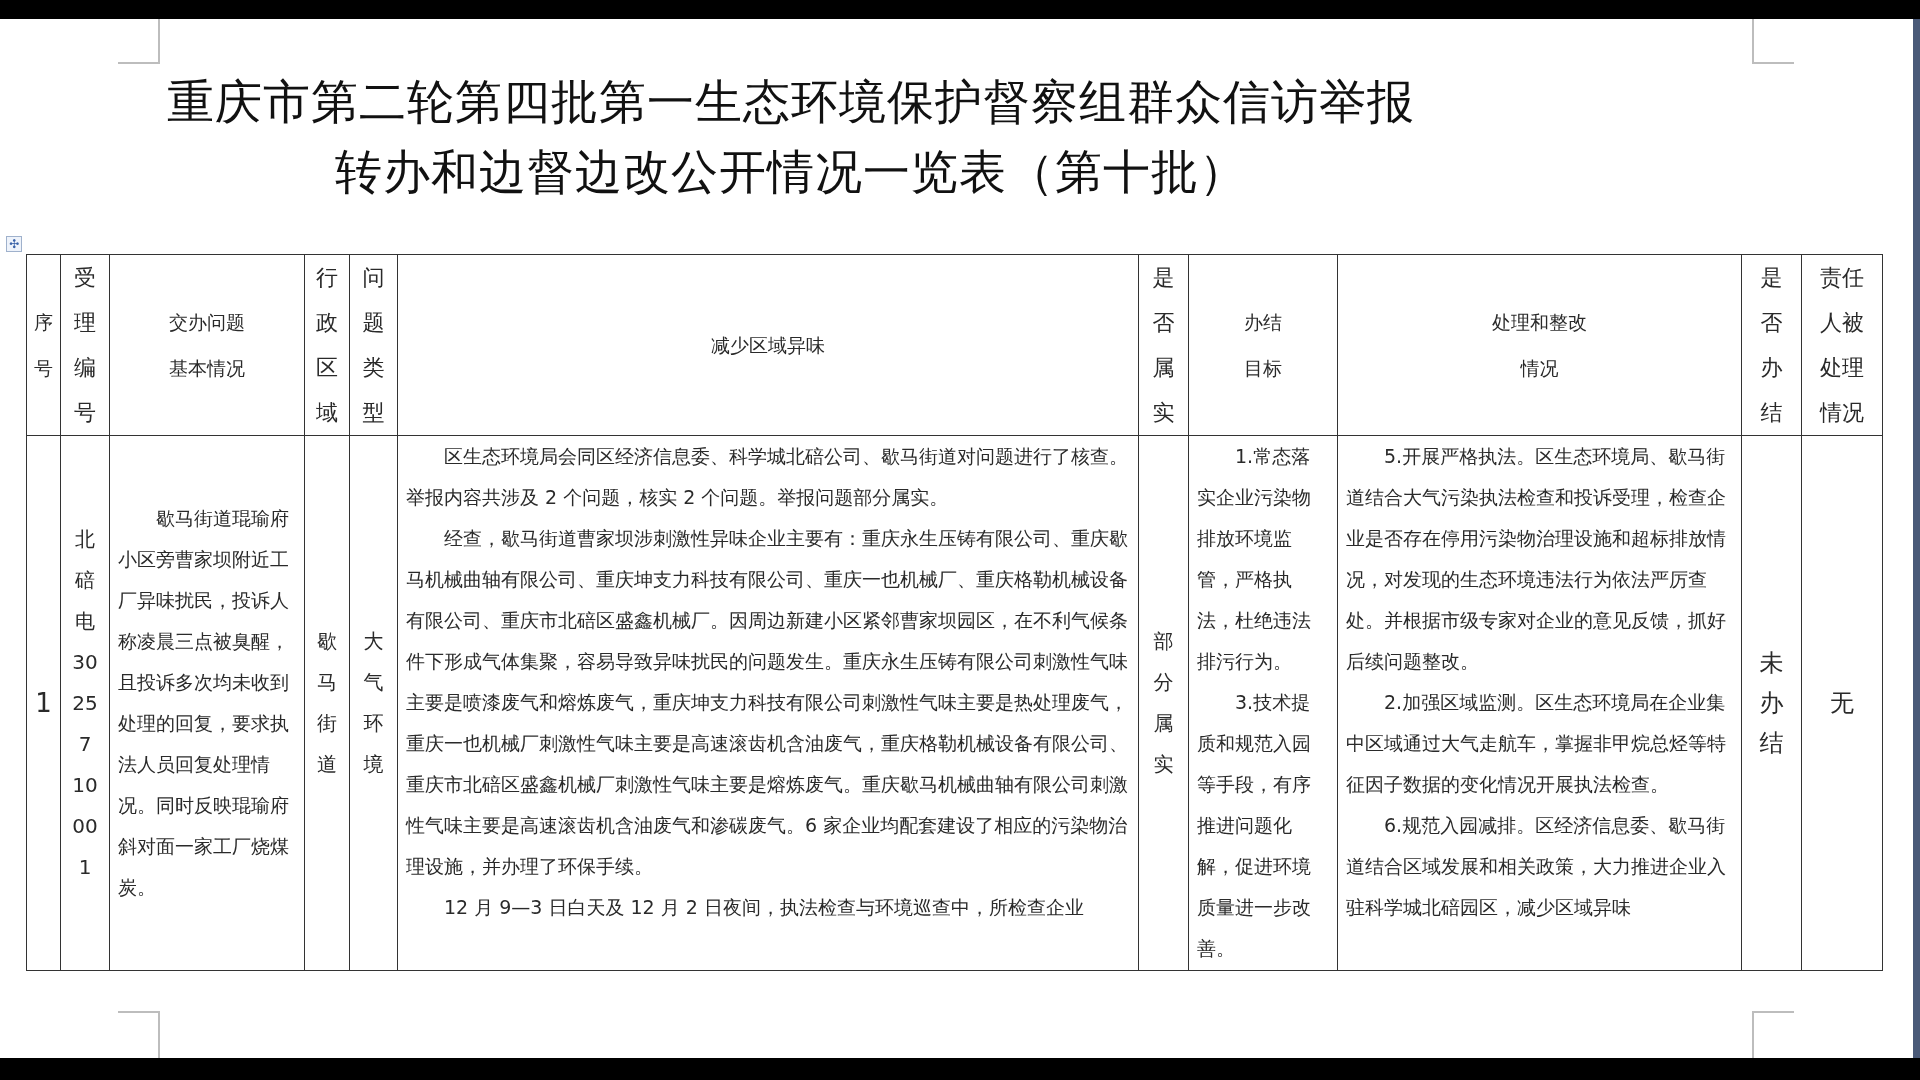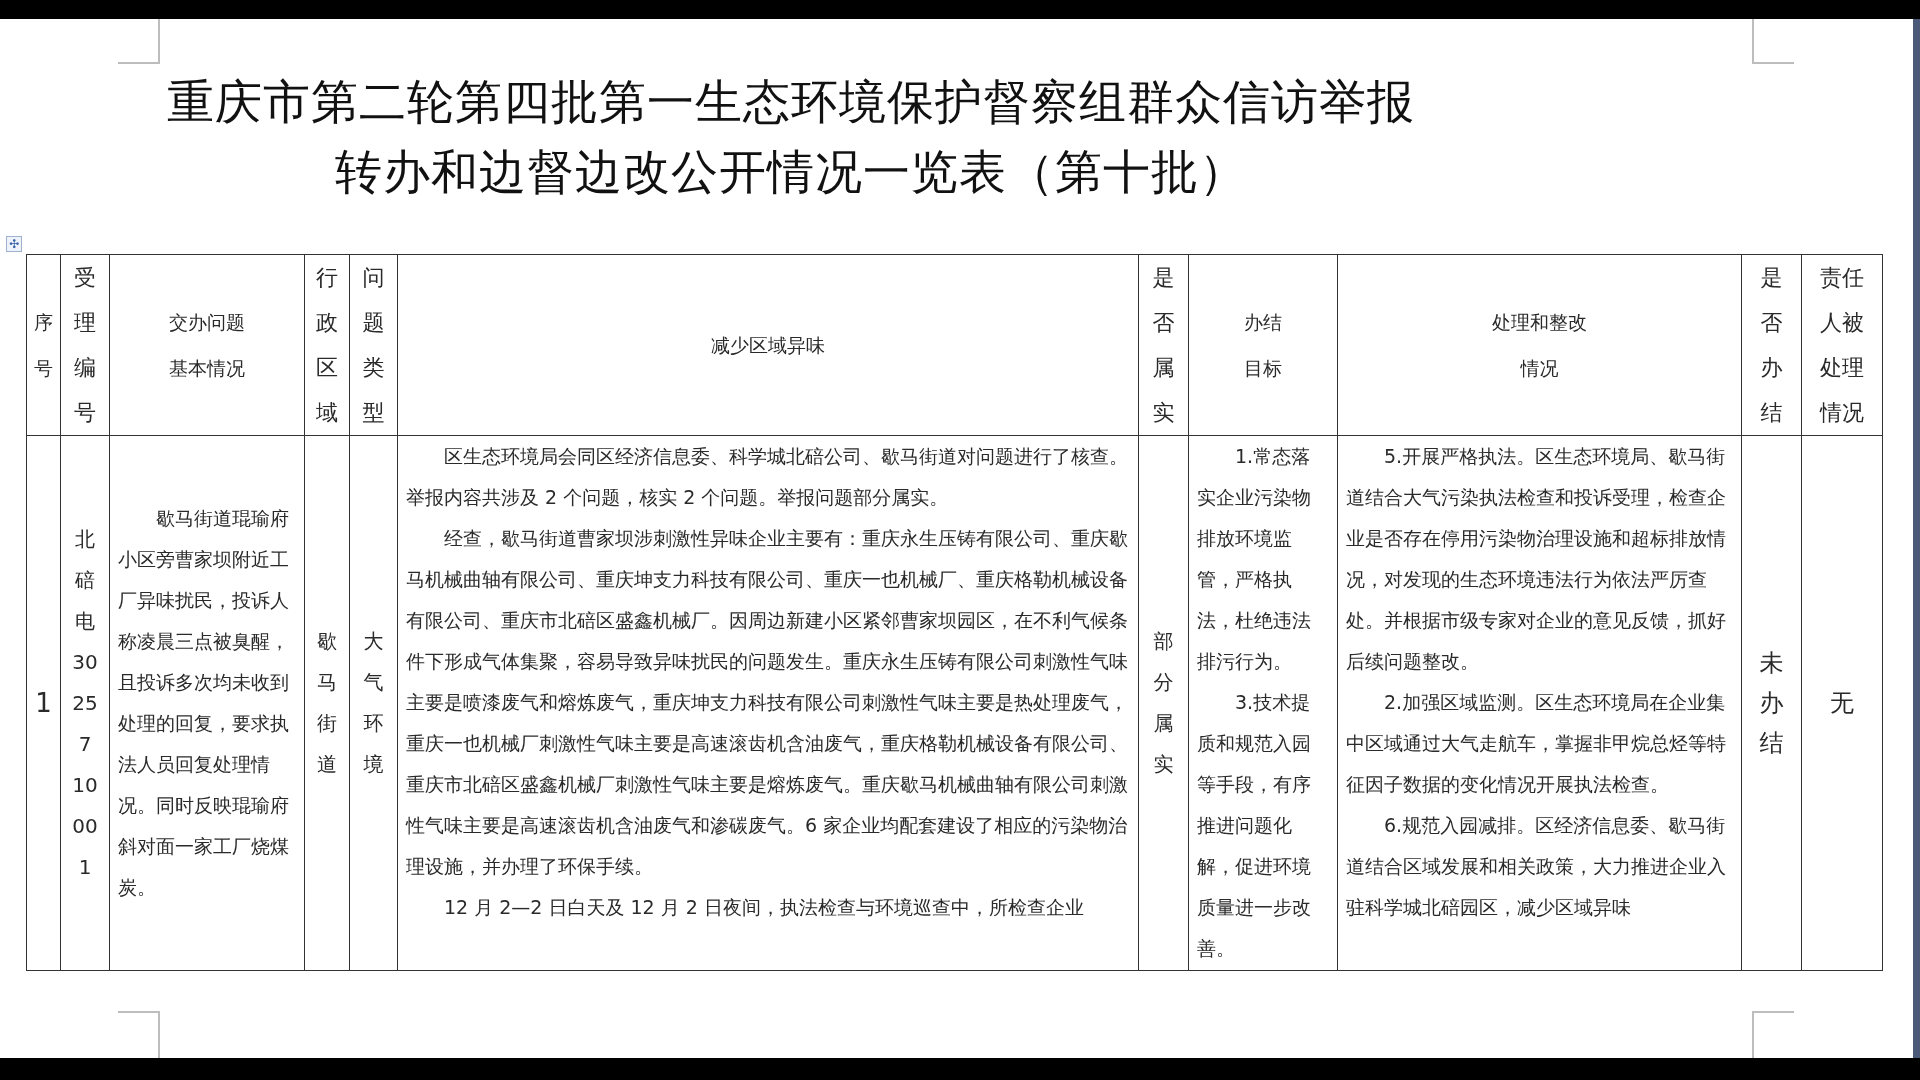--- a/index.html
+++ b/index.html
@@ -191,7 +191,7 @@
           <div class="cell-inner txt" style="padding-top:0;">
       <p class="para">区生态环境局会同区经济信息委、科学城北碚公司、歇马街道对问题进行了核查。举报内容共涉及 2 个问题，核实 2 个问题。举报问题部分属实。</p>
       <p class="para">经查，歇马街道曹家坝涉刺激性异味企业主要有：重庆永生压铸有限公司、重庆歇马机械曲轴有限公司、重庆坤支力科技有限公司、重庆一也机械厂、重庆格勒机械设备有限公司、重庆市北碚区盛鑫机械厂。因周边新建小区紧邻曹家坝园区，在不利气候条件下形成气体集聚，容易导致异味扰民的问题发生。重庆永生压铸有限公司刺激性气味主要是喷漆废气和熔炼废气，重庆坤支力科技有限公司刺激性气味主要是热处理废气，重庆一也机械厂刺激性气味主要是高速滚齿机含油废气，重庆格勒机械设备有限公司、重庆市北碚区盛鑫机械厂刺激性气味主要是熔炼废气。重庆歇马机械曲轴有限公司刺激性气味主要是高速滚齿机含油废气和渗碳废气。6 家企业均配套建设了相应的污染物治理设施，并办理了环保手续。</p>
-      <p class="para">12 月 2—2 日白天及 12 月 2 日夜间，执法检查与环境巡查中，所检查企业</p>
+      <p class="para">12 月 9—3 日白天及 12 月 2 日夜间，执法检查与环境巡查中，所检查企业</p>
     </div>
         </td>
     <td>

